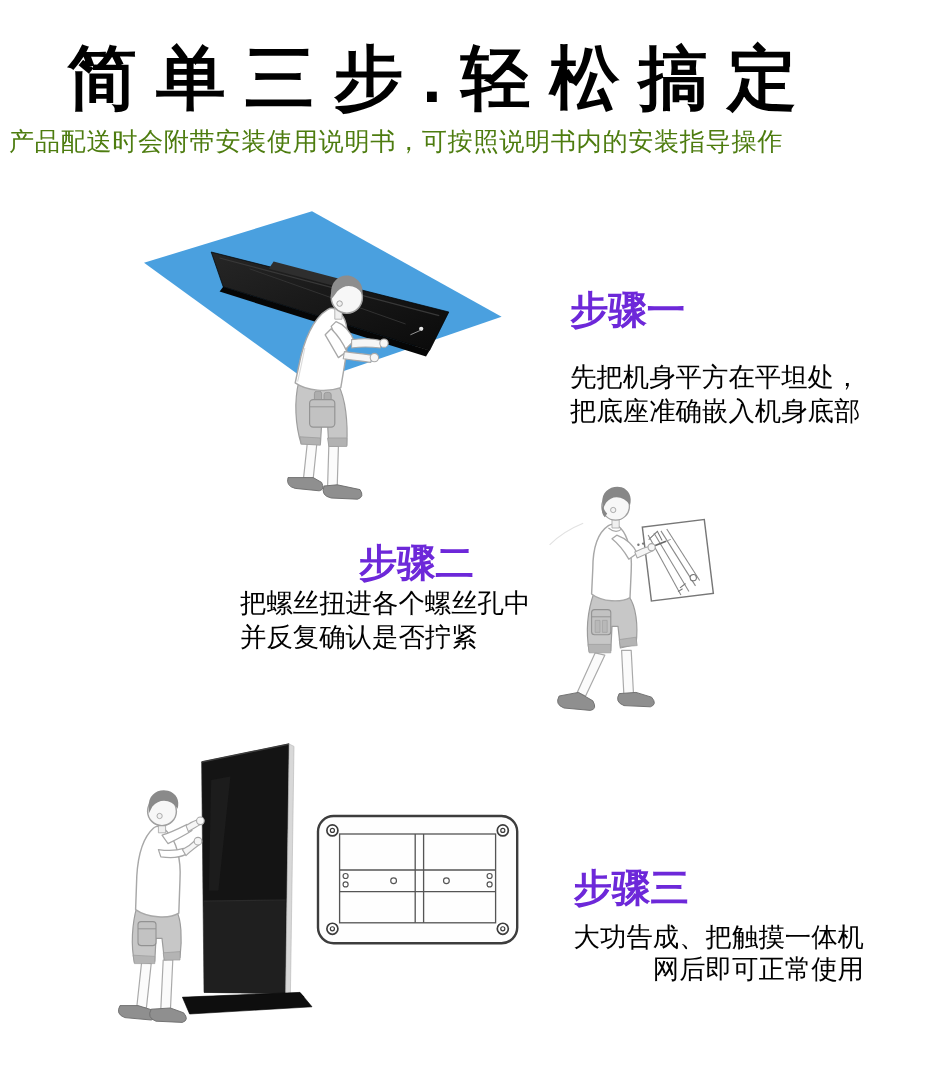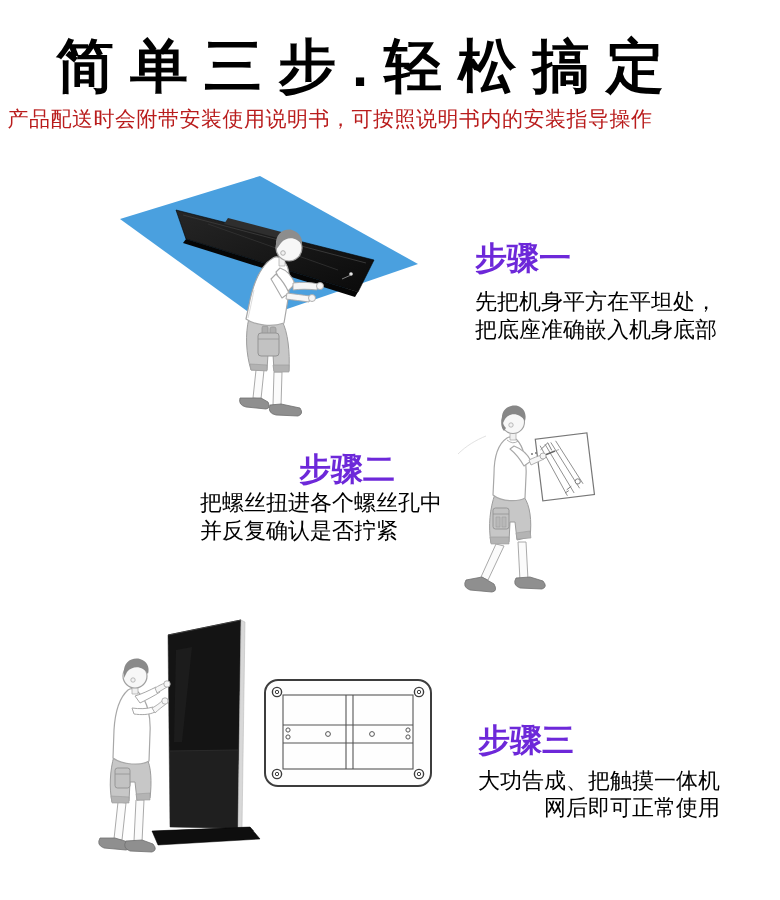--- a/index.html
+++ b/index.html
@@ -28,7 +28,7 @@
     letter-spacing:0.5px;
     line-height:30px;
     white-space:nowrap;
-    color:#b91c1c;
+    color:#4d7c0f;
   }
   .step-heading{
     font-size:32px;font-weight:bold;line-height:34px;color:#6d28d9;

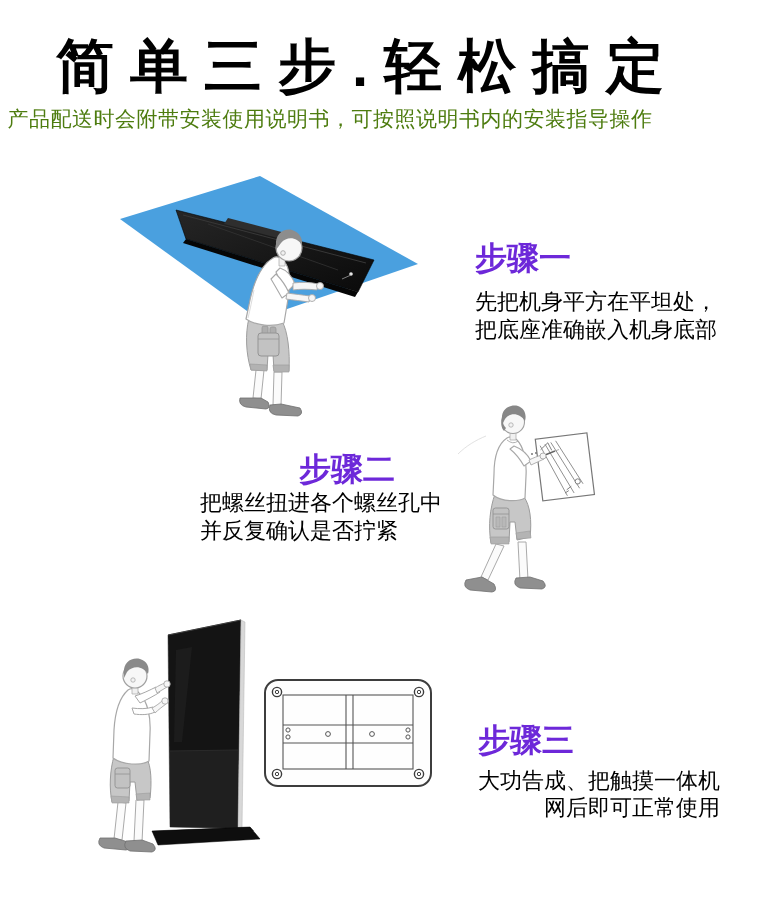--- a/index.html
+++ b/index.html
@@ -39,7 +39,7 @@
     white-space:nowrap;
   }
   .step3 .step-body{line-height:26.5px;text-align:right;}
-  .mt{margin-top:13px;}
+  .mt{margin-top:26px;}
   svg{display:block;}
 </style>
 </head>

